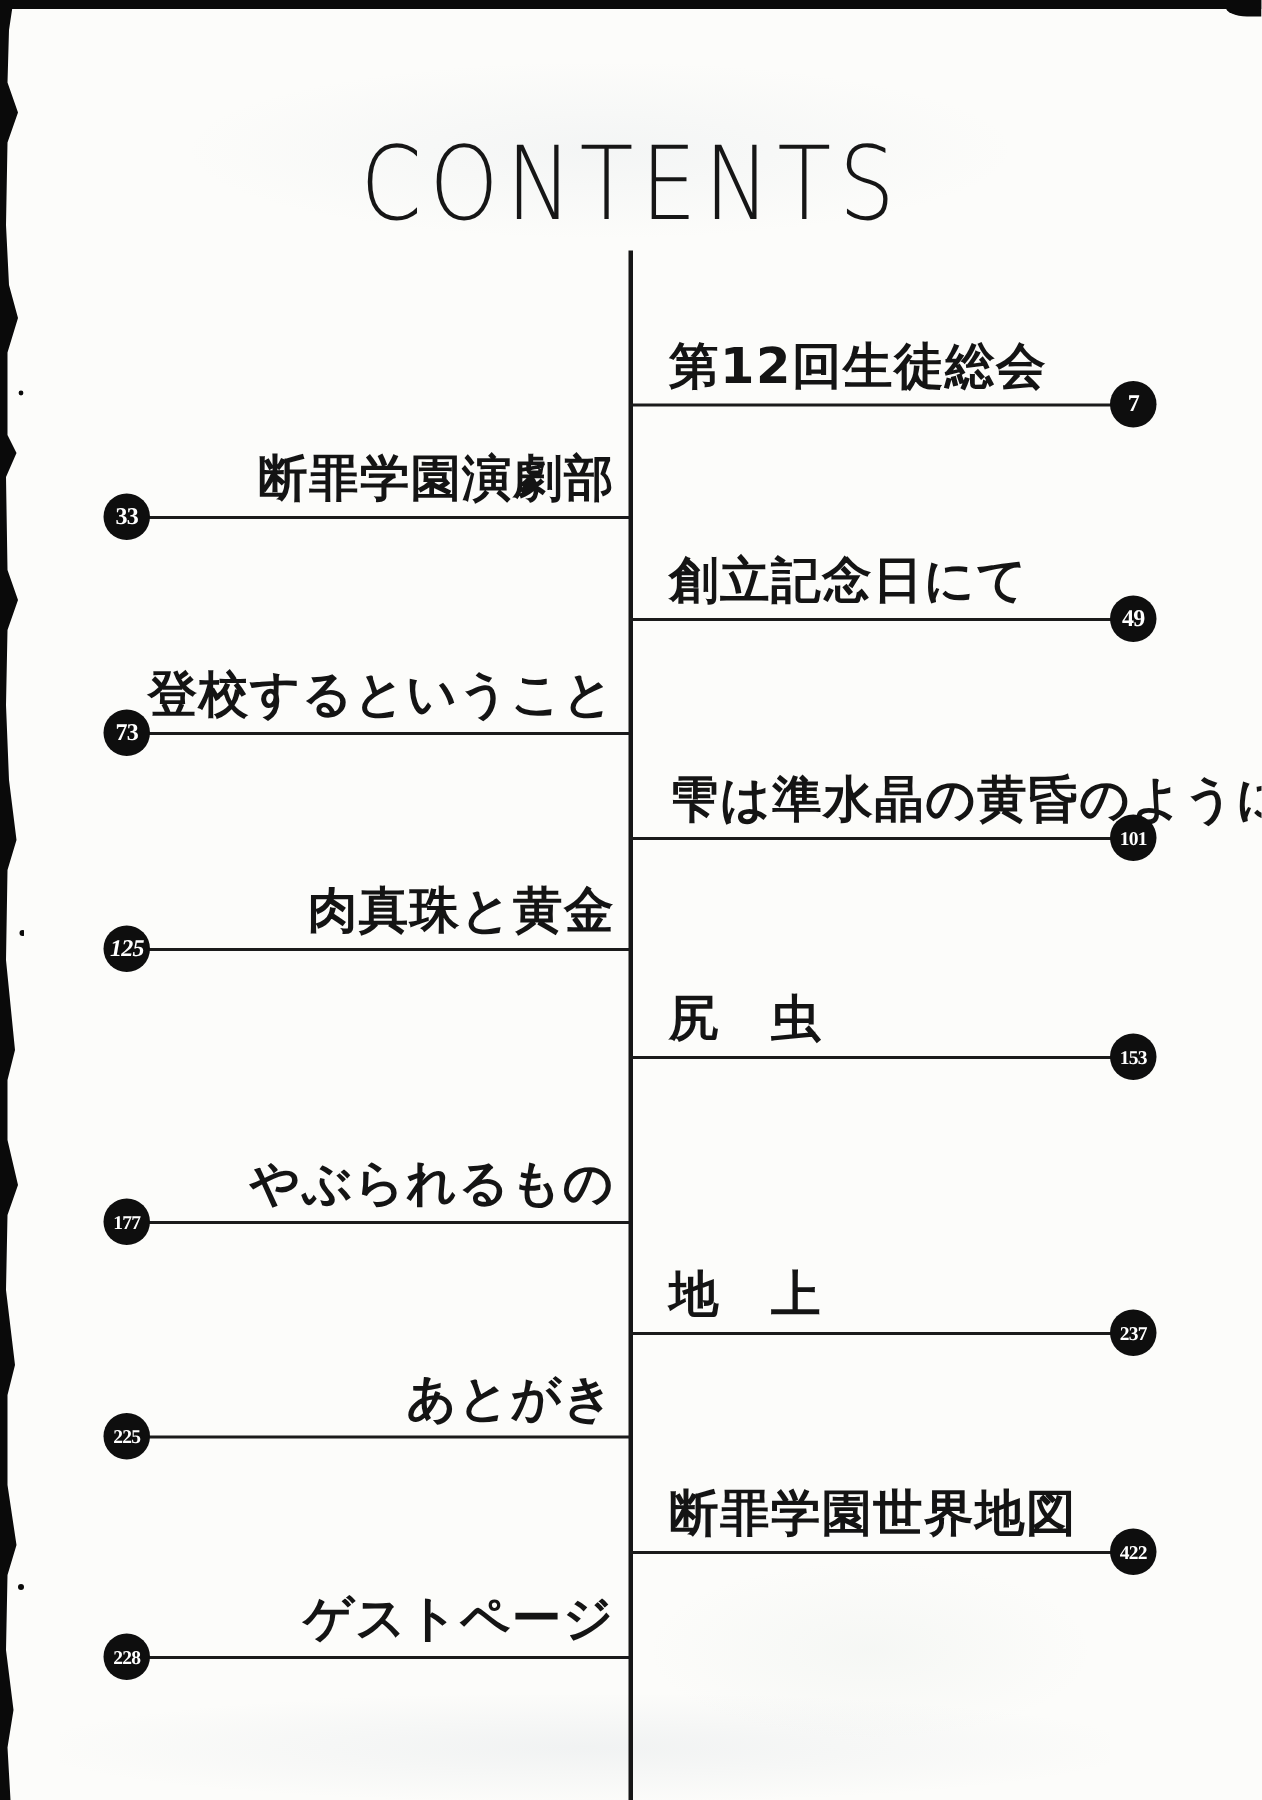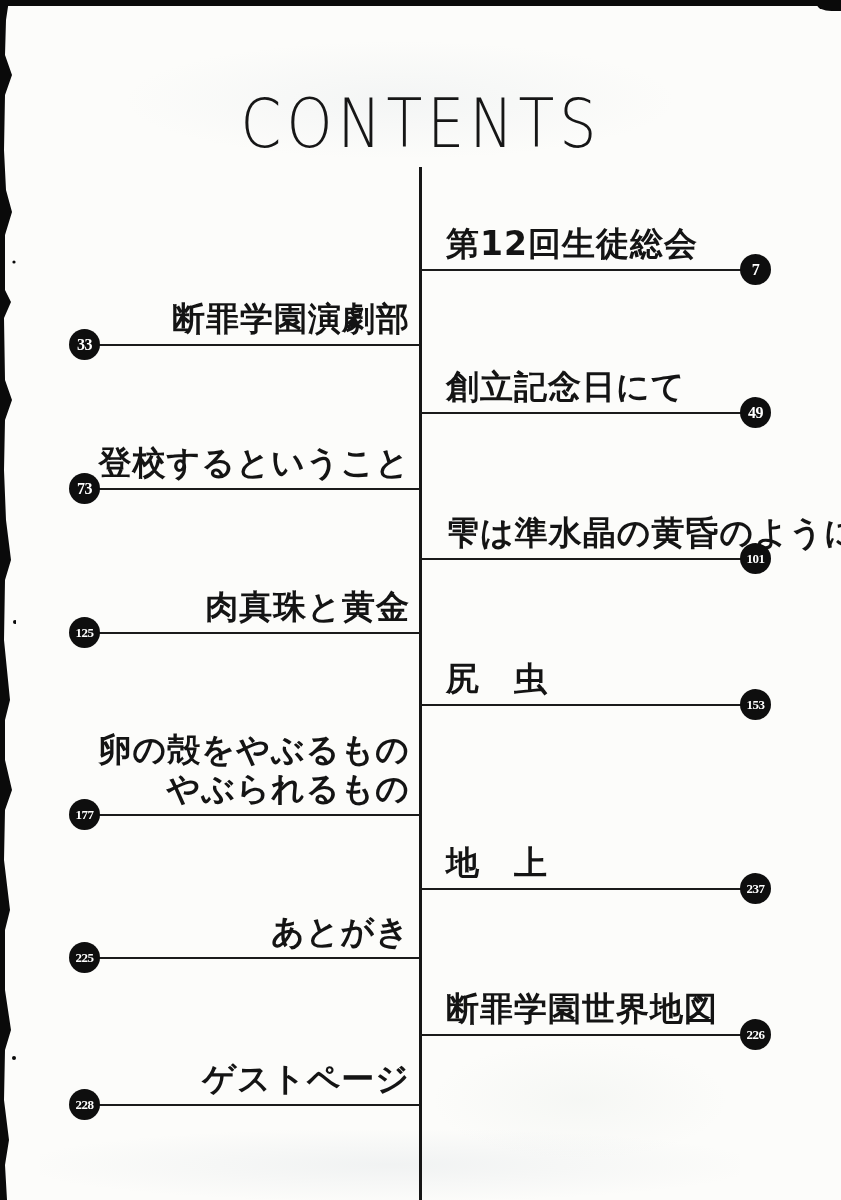--- a/index.html
+++ b/index.html
@@ -119,7 +119,7 @@
   <div class="chapter-title">肉真珠と黄金</div>
   <div class="rule"></div>
   <div class="badge">
-      <span style="font-size: 13px;">125</span>
+      <span style="font-size: 16px; font-style: italic;">125</span>
     </div>
 </div>
 

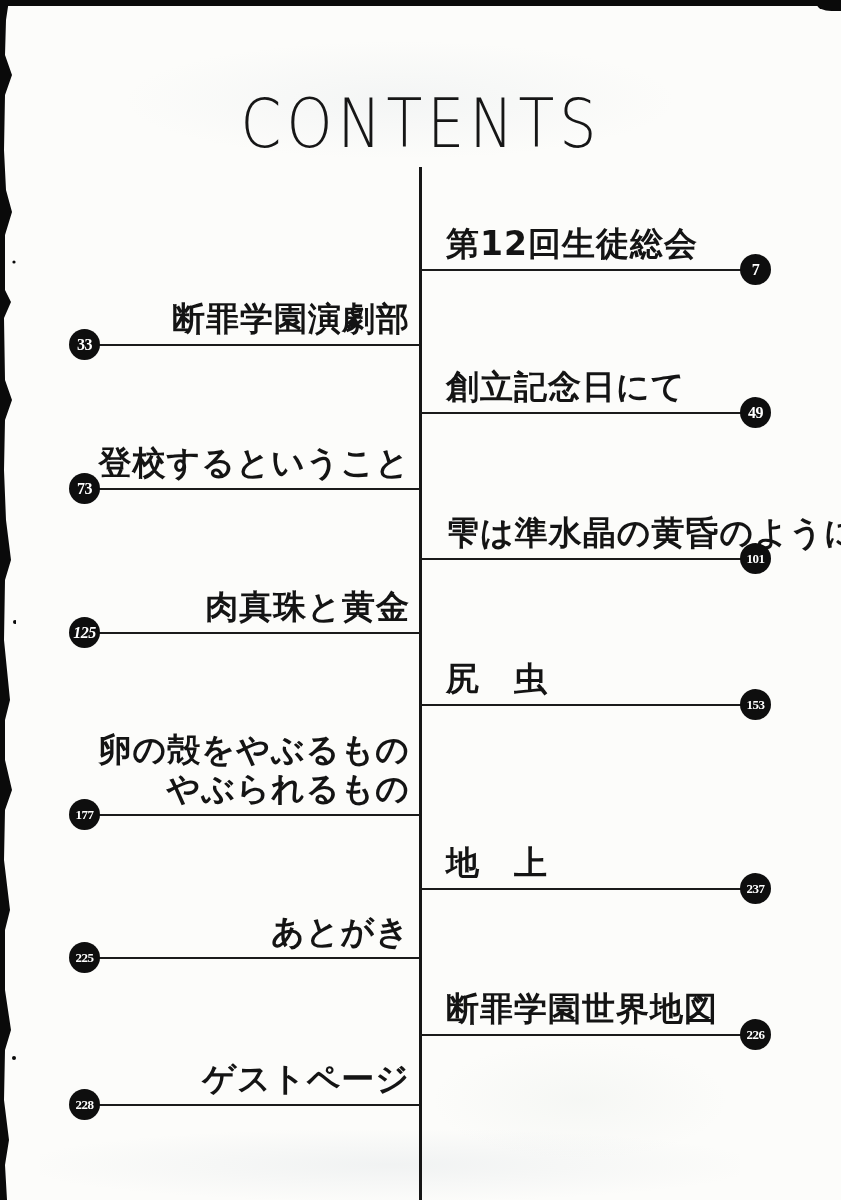--- a/index.html
+++ b/index.html
@@ -132,7 +132,7 @@
 </div>
 
 <div class="entry left" style="top:815px">
-  <div class="chapter-title"><span>卵の殻をやぶるもの</span><br><span>やぶられるもの</span></div>
+  <div class="chapter-title"><br><span>やぶられるもの</span></div>
   <div class="rule"></div>
   <div class="badge">
       <span style="font-size: 13px;">177</span>

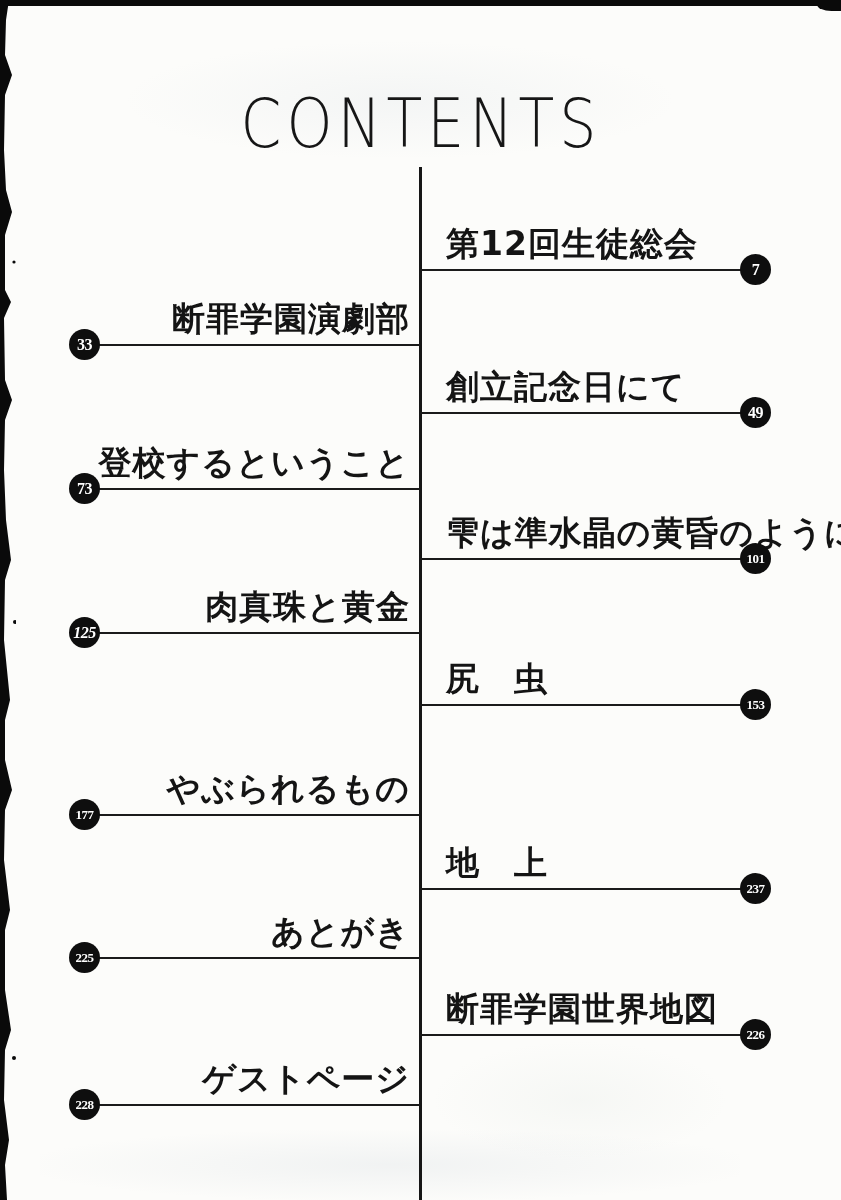--- a/index.html
+++ b/index.html
@@ -159,7 +159,7 @@
   <div class="chapter-title">断罪学園世界地図</div>
   <div class="rule"></div>
   <div class="badge">
-      <span style="font-size: 13px;">226</span>
+      <span style="font-size: 13px;">422</span>
     </div>
 </div>
 

